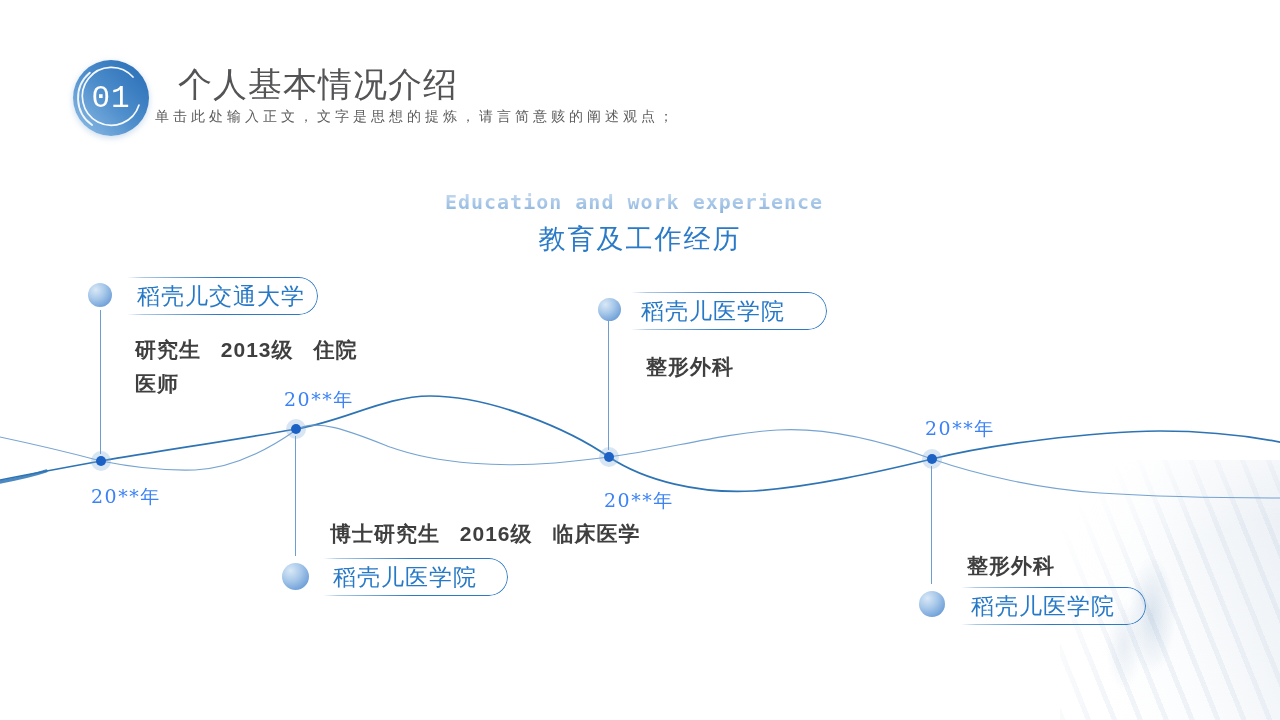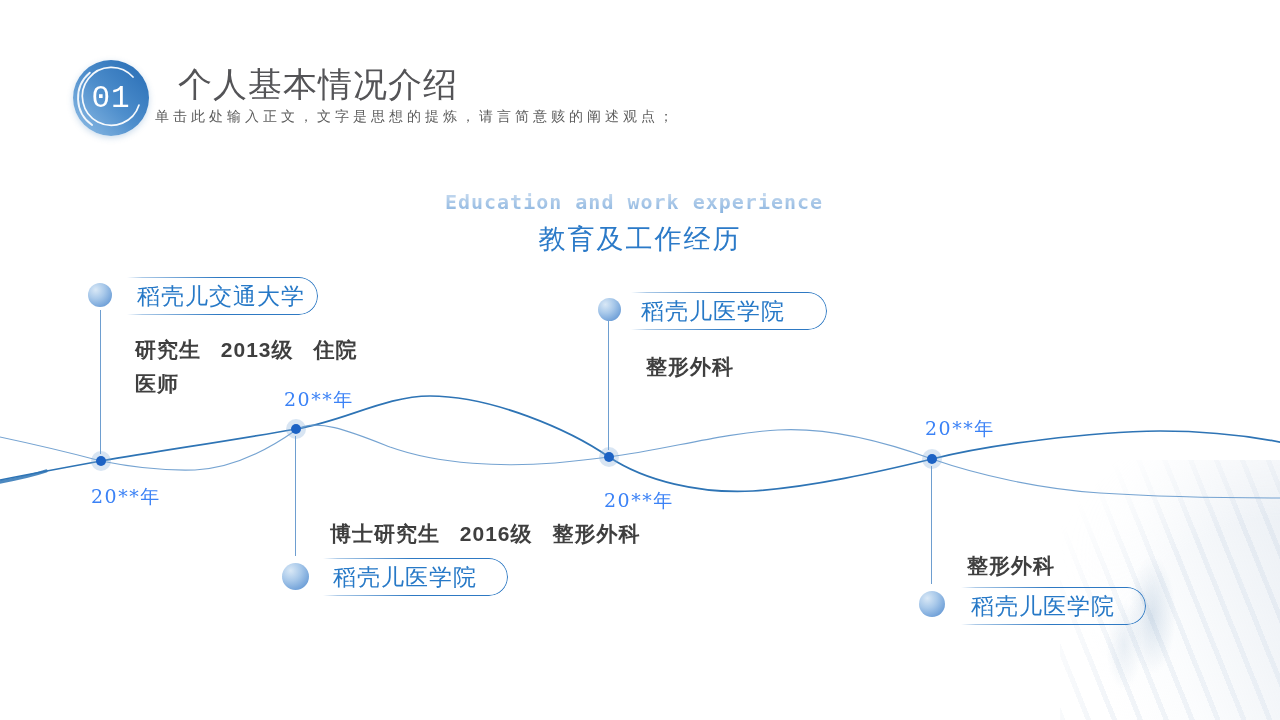--- a/index.html
+++ b/index.html
@@ -155,7 +155,7 @@
 <div class="abs year layer" style="left:604px;top:488px;">20**年</div>
 
 <div class="abs year layer" style="left:284px;top:387px;">20**年</div>
-<div class="abs detail layer" style="left:330px;top:517px;width:420px;">博士研究生 2016级 整形外科</div>
+<div class="abs detail layer" style="left:330px;top:517px;width:420px;">博士研究生 2016级 临床医学</div>
 <div class="abs sphere layer" style="left:282px;top:563px;width:27px;height:27px;"></div>
 <div class="abs tag layer" style="left:323px;top:558px;width:185px;">
   <span class="tag-text">稻壳儿医学院</span>

